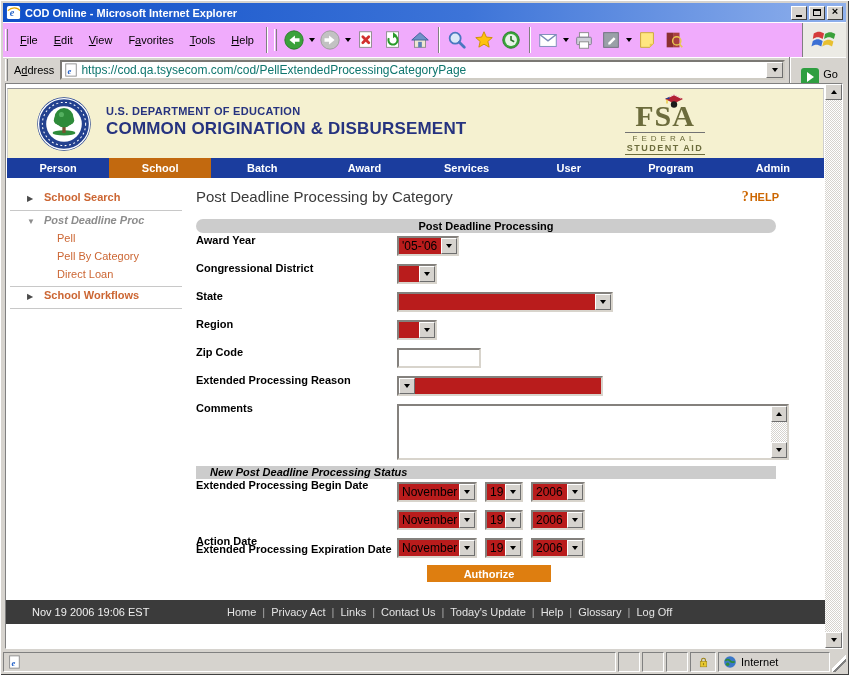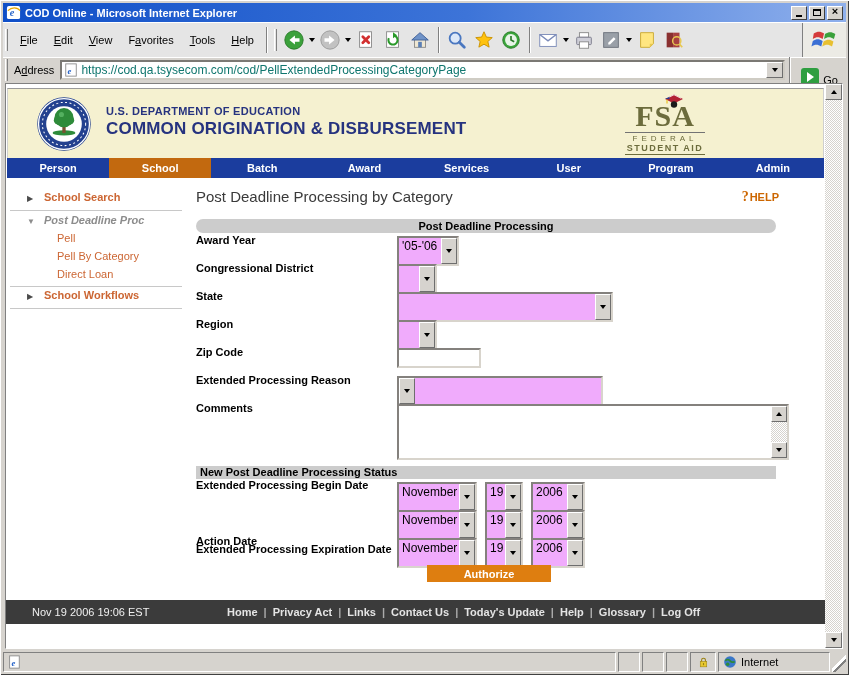--- a/index.html
+++ b/index.html
@@ -20,7 +20,7 @@
   .glyph-max{width:8px;height:7px;border:1px solid #000;border-top-width:2px;}
   .glyph-x{font-weight:bold;font-size:11px;color:#000;margin-top:-2px;}
   
-  .menurow{position:absolute;left:3px;top:22px;right:3px;height:35px;background:#e5e5e5;
+  .menurow{position:absolute;left:3px;top:22px;right:3px;height:35px;background:#f0abfc;
     border-top:1px solid #fff;display:flex;align-items:center;}
   .grip{width:3px;height:22px;border-left:1px solid #fff;border-right:1px solid #808080;margin:0 4px 0 2px;flex:none;}
   .menu-item{font-size:11px;color:#000;padding:3px 8px;cursor:default;}

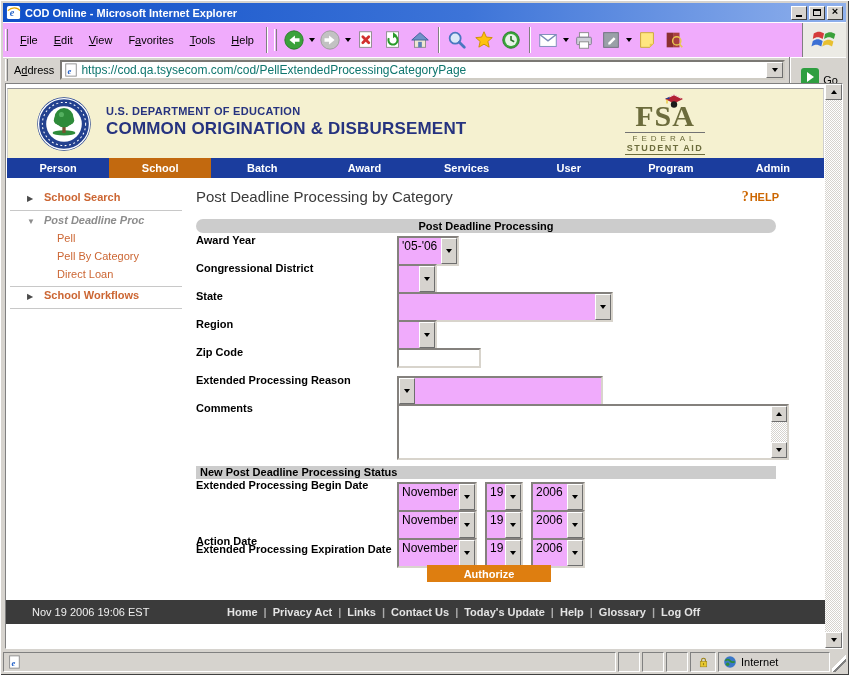--- a/index.html
+++ b/index.html
@@ -43,7 +43,7 @@
   .addr-url{font-size:12px;color:#0f766e;flex:1;white-space:nowrap;overflow:hidden;}
   .addr-dd{width:17px;height:16px;background:#D6D3CE;border:1px solid;border-color:#fff #6e6e6e #6e6e6e #fff;
     display:flex;align-items:center;justify-content:center;flex:none;}
-  .go-box{display:flex;align-items:flex-end;gap:4px;padding:0 8px 0 6px;margin-top:14px;}
+  .go-box{display:flex;align-items:flex-start;gap:4px;padding:0 8px 0 6px;margin-top:14px;}
   .go-icon{width:18px;height:18px;background:#2E9E40;border-radius:3px;display:flex;align-items:center;justify-content:center;}
   .go-arrow{width:0;height:0;border-top:5px solid transparent;border-bottom:5px solid transparent;border-left:7px solid #fff;}
   .go-label{font-size:11px;}

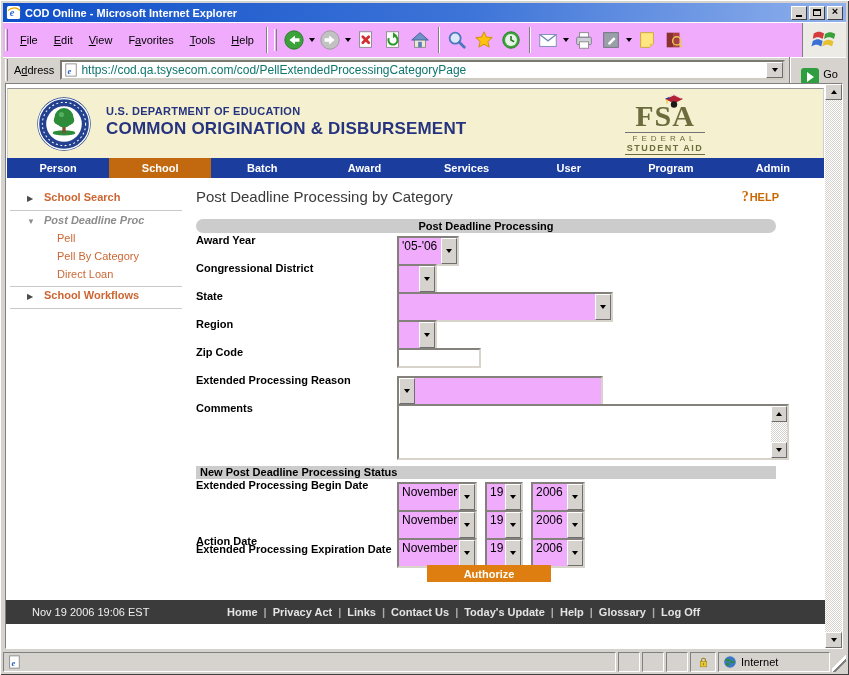--- a/index.html
+++ b/index.html
@@ -91,7 +91,7 @@
   .graybar.center{text-align:center;border-radius:7px;}
   .graybar.left{padding-left:4px;}
   .flabel{position:absolute;left:190px;width:198px;font-size:11px;font-weight:bold;color:#000;line-height:13px;}
-  .combo{position:absolute;height:30px;background:#f0abfc;border:2px inset #d8d4cc;display:flex;}
+  .combo{position:absolute;height:20px;background:#b91c1c;border:2px inset #d8d4cc;display:flex;}
   .combo-val{flex:1;font-size:12px;padding:1px 0 0 3px;white-space:nowrap;overflow:hidden;}
   .combo-btn{width:16px;background:#D6D3CE;border:1px solid;border-color:#fff #6e6e6e #6e6e6e #fff;
     display:flex;align-items:center;justify-content:center;flex:none;}

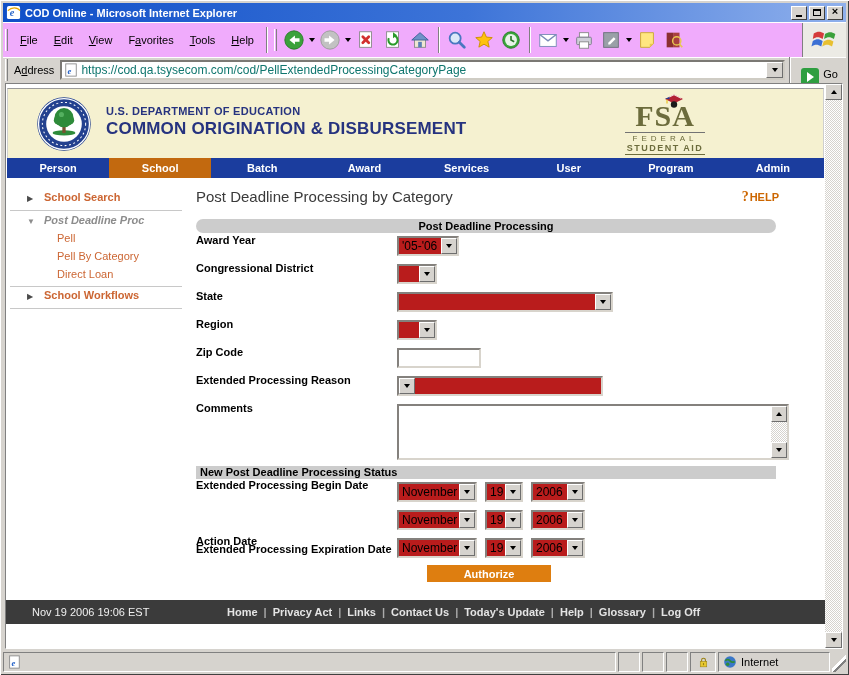--- a/index.html
+++ b/index.html
@@ -89,7 +89,7 @@
   .graybar{position:absolute;left:190px;width:580px;height:14px;background:#CCCCCC;
     font-size:11px;font-weight:bold;color:#000;line-height:14px;}
   .graybar.center{text-align:center;border-radius:7px;}
-  .graybar.left{padding-left:4px;}
+  .graybar.left{padding-left:14px;font-style:italic;}
   .flabel{position:absolute;left:190px;width:198px;font-size:11px;font-weight:bold;color:#000;line-height:13px;}
   .combo{position:absolute;height:20px;background:#b91c1c;border:2px inset #d8d4cc;display:flex;}
   .combo-val{flex:1;font-size:12px;padding:1px 0 0 3px;white-space:nowrap;overflow:hidden;}

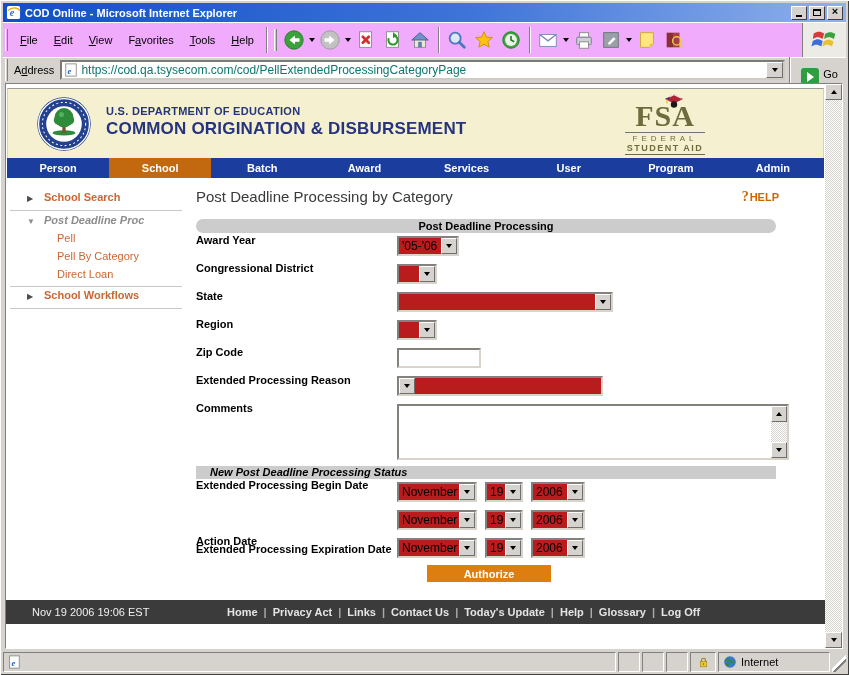--- a/index.html
+++ b/index.html
@@ -104,7 +104,7 @@
   
   .pfooter{position:absolute;left:0;right:0;top:516px;height:24px;background:#3B3B3B;}
   .pf-time{position:absolute;left:10px;top:6px;color:#F0F0F0;font-size:11px;padding-left:16px;}
-  .pf-links{position:absolute;left:221px;top:6px;color:#E4E4E4;font-size:11px;white-space:nowrap;font-weight:bold;}
+  .pf-links{position:absolute;left:221px;top:6px;color:#E4E4E4;font-size:11px;white-space:nowrap;}
   .pf-link{color:#E4E4E4;cursor:pointer;}
   .pf-sep{color:#aaa;padding:0 6px;}
   

